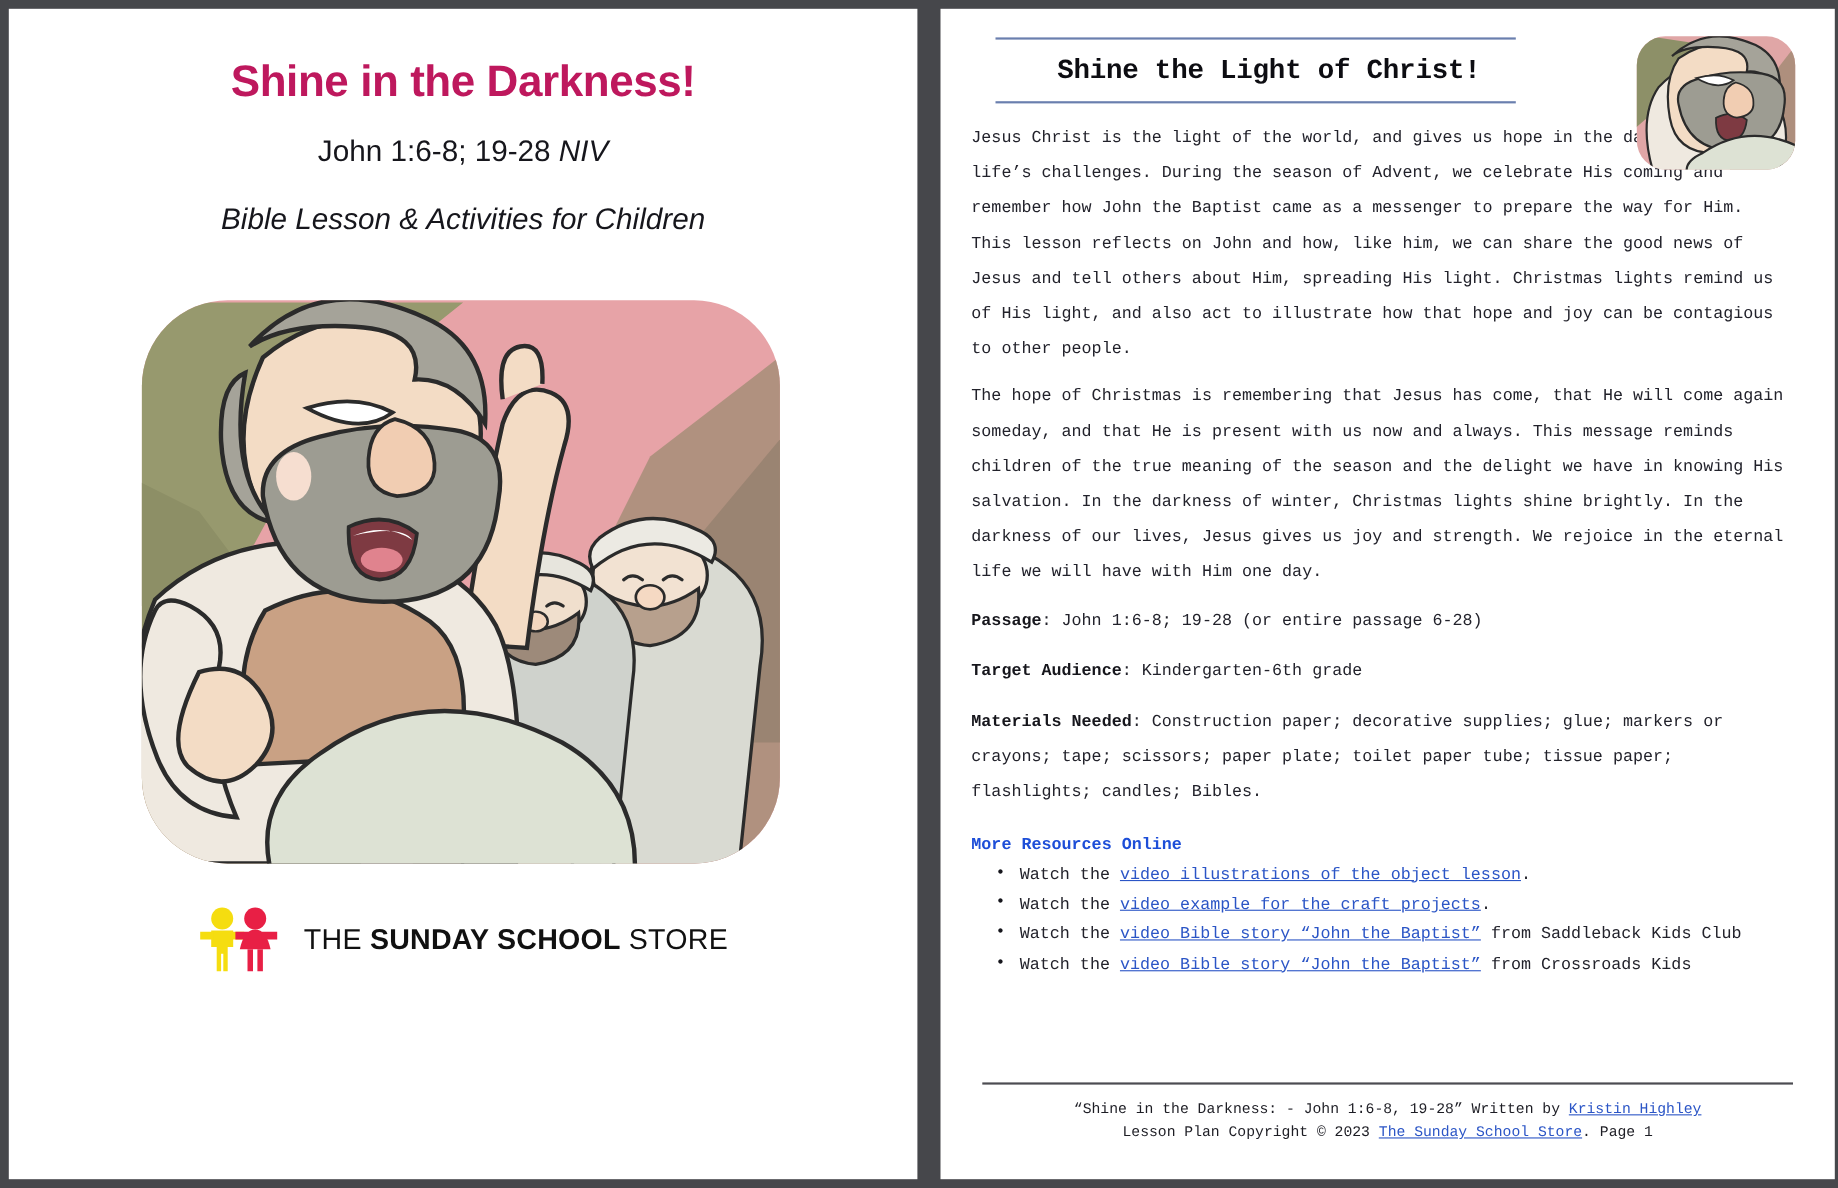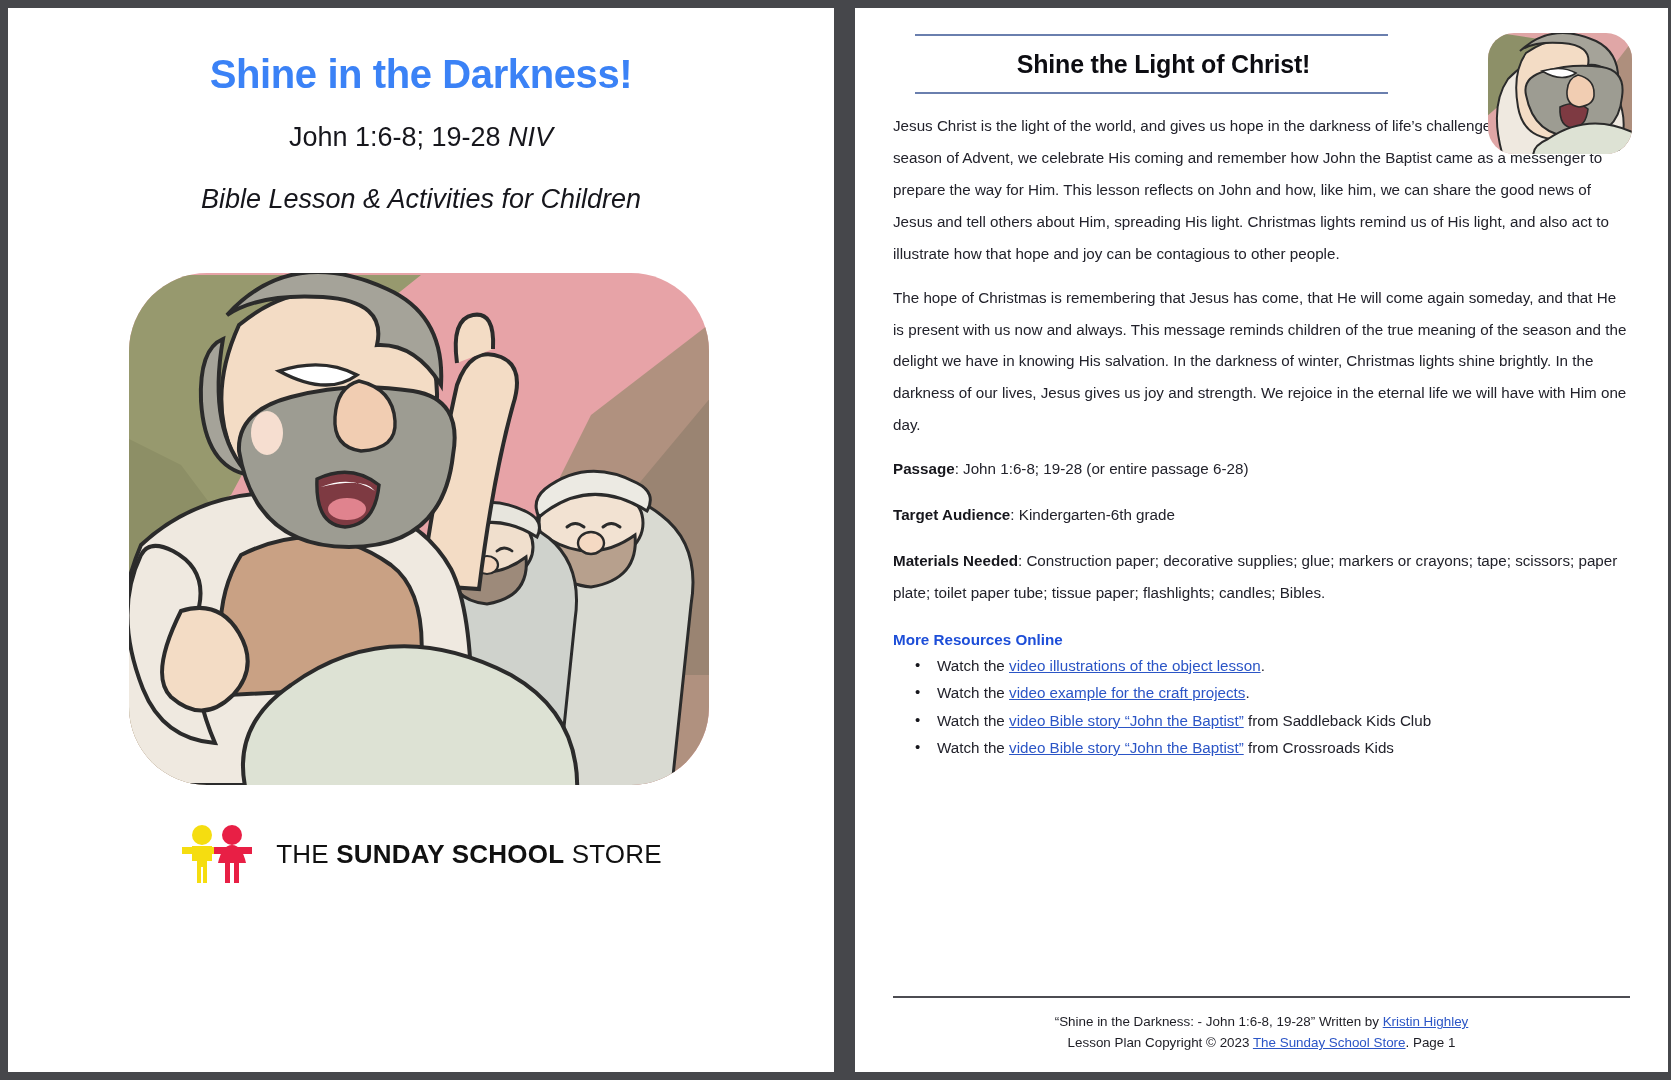--- a/index.html
+++ b/index.html
@@ -25,7 +25,7 @@
   
   .cover { padding:42px 60px 0 60px; text-align:center; }
   .cover-title {
-    font-size:40px; font-weight:bold; color:#3b82f6;
+    font-size:40px; font-weight:bold; color:#be185d;
     letter-spacing:-0.4px; margin:0 0 0 0; line-height:1.2;
   }
   .cover-sub {

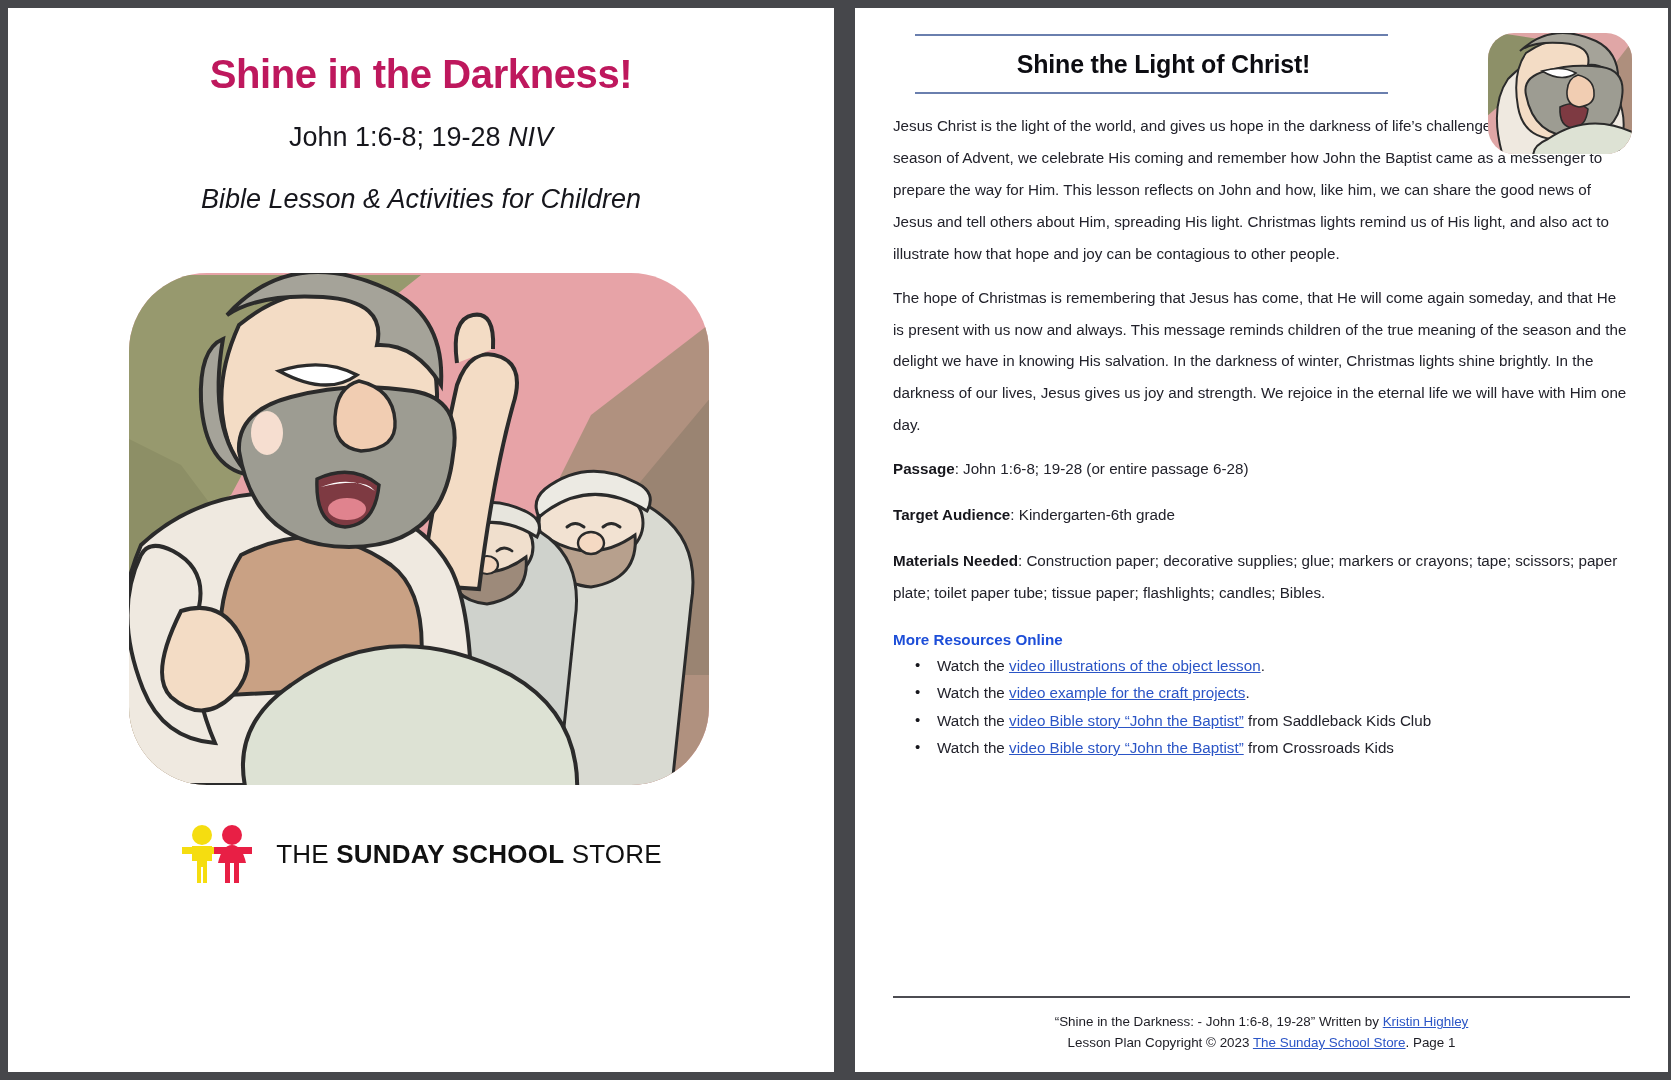--- a/index.html
+++ b/index.html
@@ -55,7 +55,7 @@
   .logo-text .b { font-weight:bold; }
 
   
-  .sheet { padding:26px 38px 0 38px; position:relative; height:100%; }
+  .sheet { padding:26px 38px 0 28px; position:relative; height:100%;font-family:Liberation Mono, monospace; }
 
   .doc-head { position:relative; margin:0 0 0 0; }
   .rule { height:2px; background:#6a7fae; width:473px; margin-left:22px; }

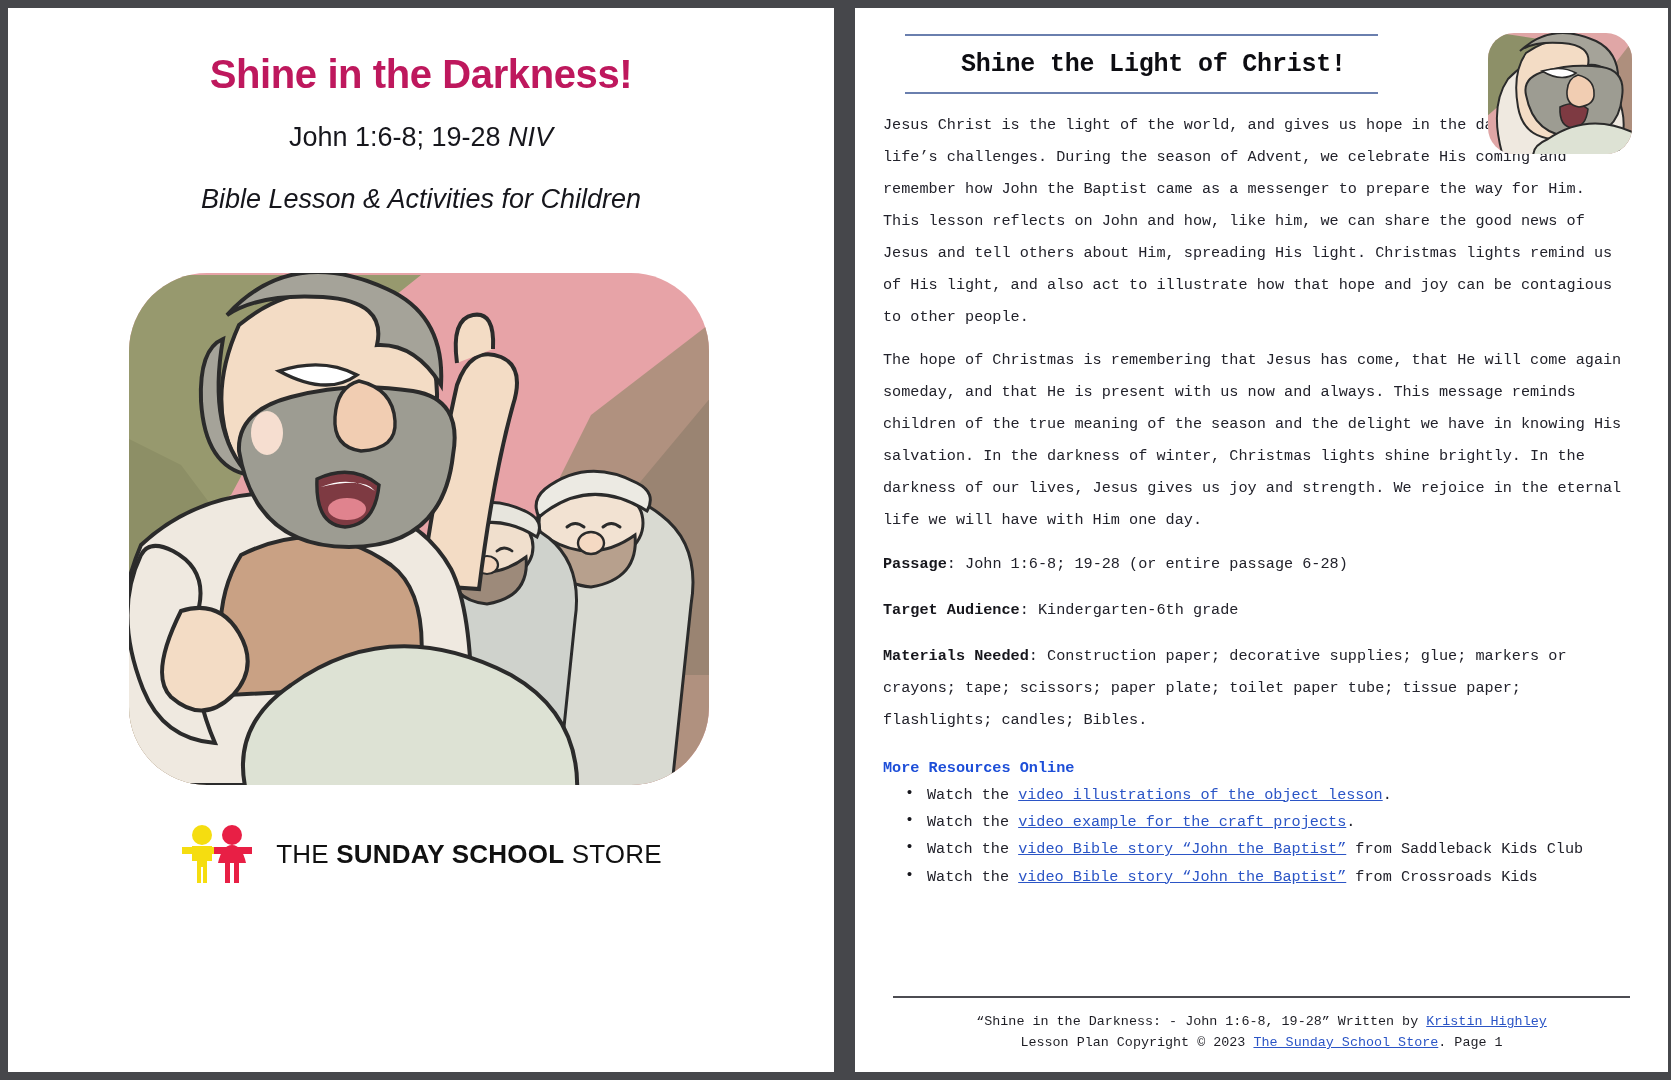--- a/index.html
+++ b/index.html
@@ -83,7 +83,7 @@
   a.lnk { color:#2b55c6; text-decoration:underline; }
 
   .footer {
-    position:absolute; left:38px; right:38px; bottom:18px;
+    position:absolute; left:38px; right:38px; bottom:30px;
   }
   .foot-rule { height:2px; background:#4c4c52; margin-bottom:14px; }
   .foot-line { text-align:center; font-size:13.4px; color:#1d1d24; line-height:1.55; }

